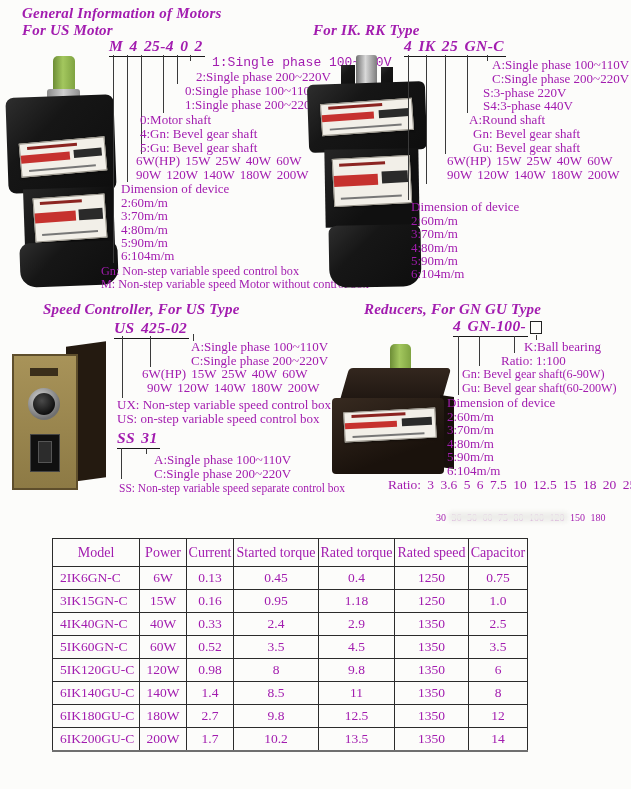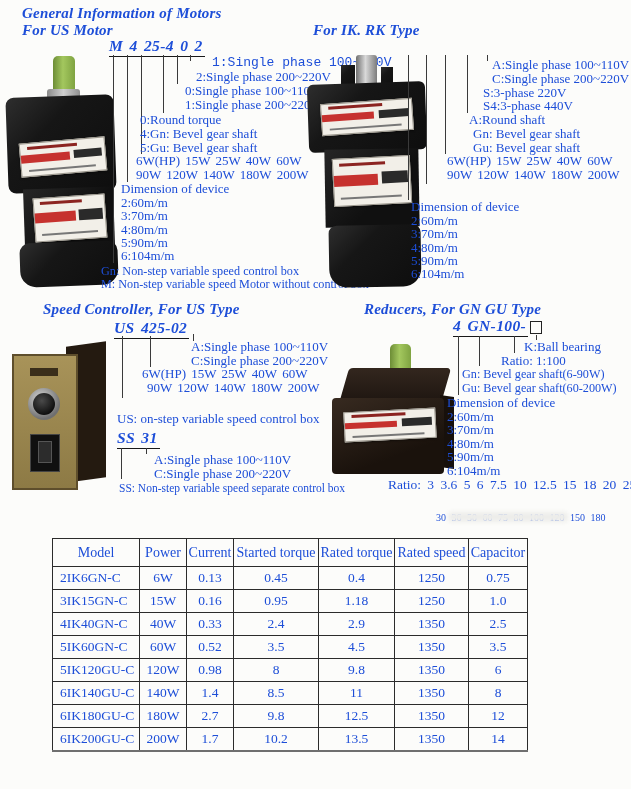--- a/index.html
+++ b/index.html
@@ -6,7 +6,7 @@
   #page{
     position:relative;width:631px;height:789px;margin:0 auto;
     background:#fcfcfa;overflow:hidden;
-    font-family:"Liberation Serif", serif;color:#1d4ed8;
+    font-family:"Liberation Serif", serif;color:#a21caf;
   }
   .head{position:absolute;font-weight:bold;font-style:italic;font-size:15px;white-space:nowrap;letter-spacing:.2px;}
   .code{position:absolute;font-weight:bold;font-style:italic;font-size:15.5px;white-space:nowrap;

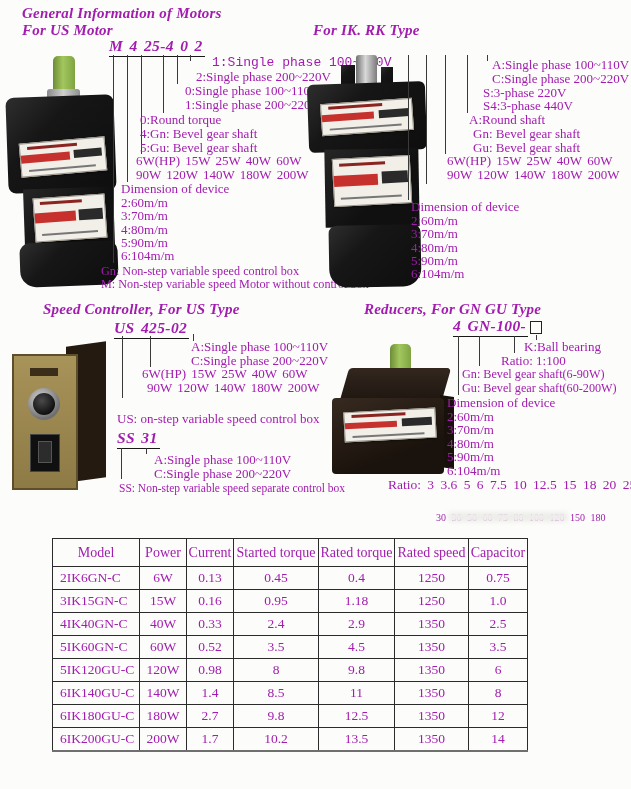--- a/index.html
+++ b/index.html
@@ -92,6 +92,7 @@
   <div class="lbl lbl-sm" style="left:101px;top:277px;">M: Non-step variable speed Motor without control box</div>
 
   <div class="head" style="left:313px;top:22px;">For IK. RK Type</div>
+  <div class="code" style="left:404px;top:37px;">4 IK 25 GN-C</div>
 
   <div class="photo" style="left:303px;top:55px;width:130px;height:235px;">
     <div class="blk" style="left:38px;top:10px;width:14px;height:22px;"></div>

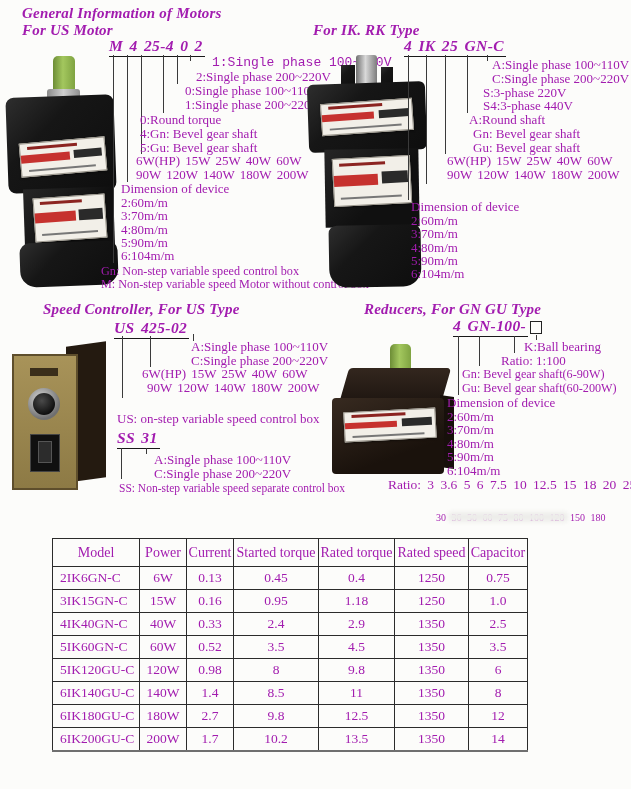--- a/index.html
+++ b/index.html
@@ -77,7 +77,7 @@
   <div class="lbl" style="left:196px;top:70px;">2:Single phase 200~220V</div>
   <div class="lbl" style="left:185px;top:84px;">0:Single phase 100~110V</div>
   <div class="lbl" style="left:185px;top:98px;">1:Single phase 200~220V</div>
-  <div class="lbl" style="left:140px;top:113px;">0:Round torque</div>
+  <div class="lbl" style="left:140px;top:113px;">0:Motor shaft</div>
   <div class="lbl" style="left:140px;top:127px;">4:Gn: Bevel gear shaft</div>
   <div class="lbl" style="left:140px;top:141px;">5:Gu: Bevel gear shaft</div>
   <div class="lbl" style="left:136px;top:154px;word-spacing:2px;">6W(HP) 15W 25W 40W 60W</div>

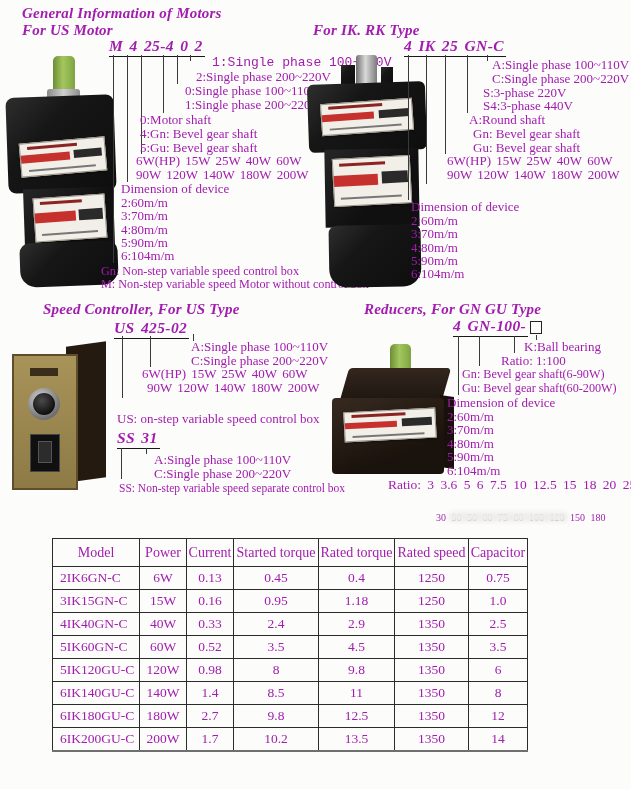--- a/index.html
+++ b/index.html
@@ -158,6 +158,7 @@
   <div class="lbl" style="left:191px;top:354px;">C:Single phase 200~220V</div>
   <div class="lbl" style="left:142px;top:367px;word-spacing:2px;">6W(HP) 15W 25W 40W 60W</div>
   <div class="lbl" style="left:147px;top:381px;word-spacing:2px;">90W 120W 140W 180W 200W</div>
+  <div class="lbl" style="left:117px;top:398px;">UX: Non-step variable speed control box</div>
   <div class="lbl" style="left:117px;top:412px;">US: on-step variable speed control box</div>
 
   <div class="code" style="left:117px;top:429px;">SS 31</div>

